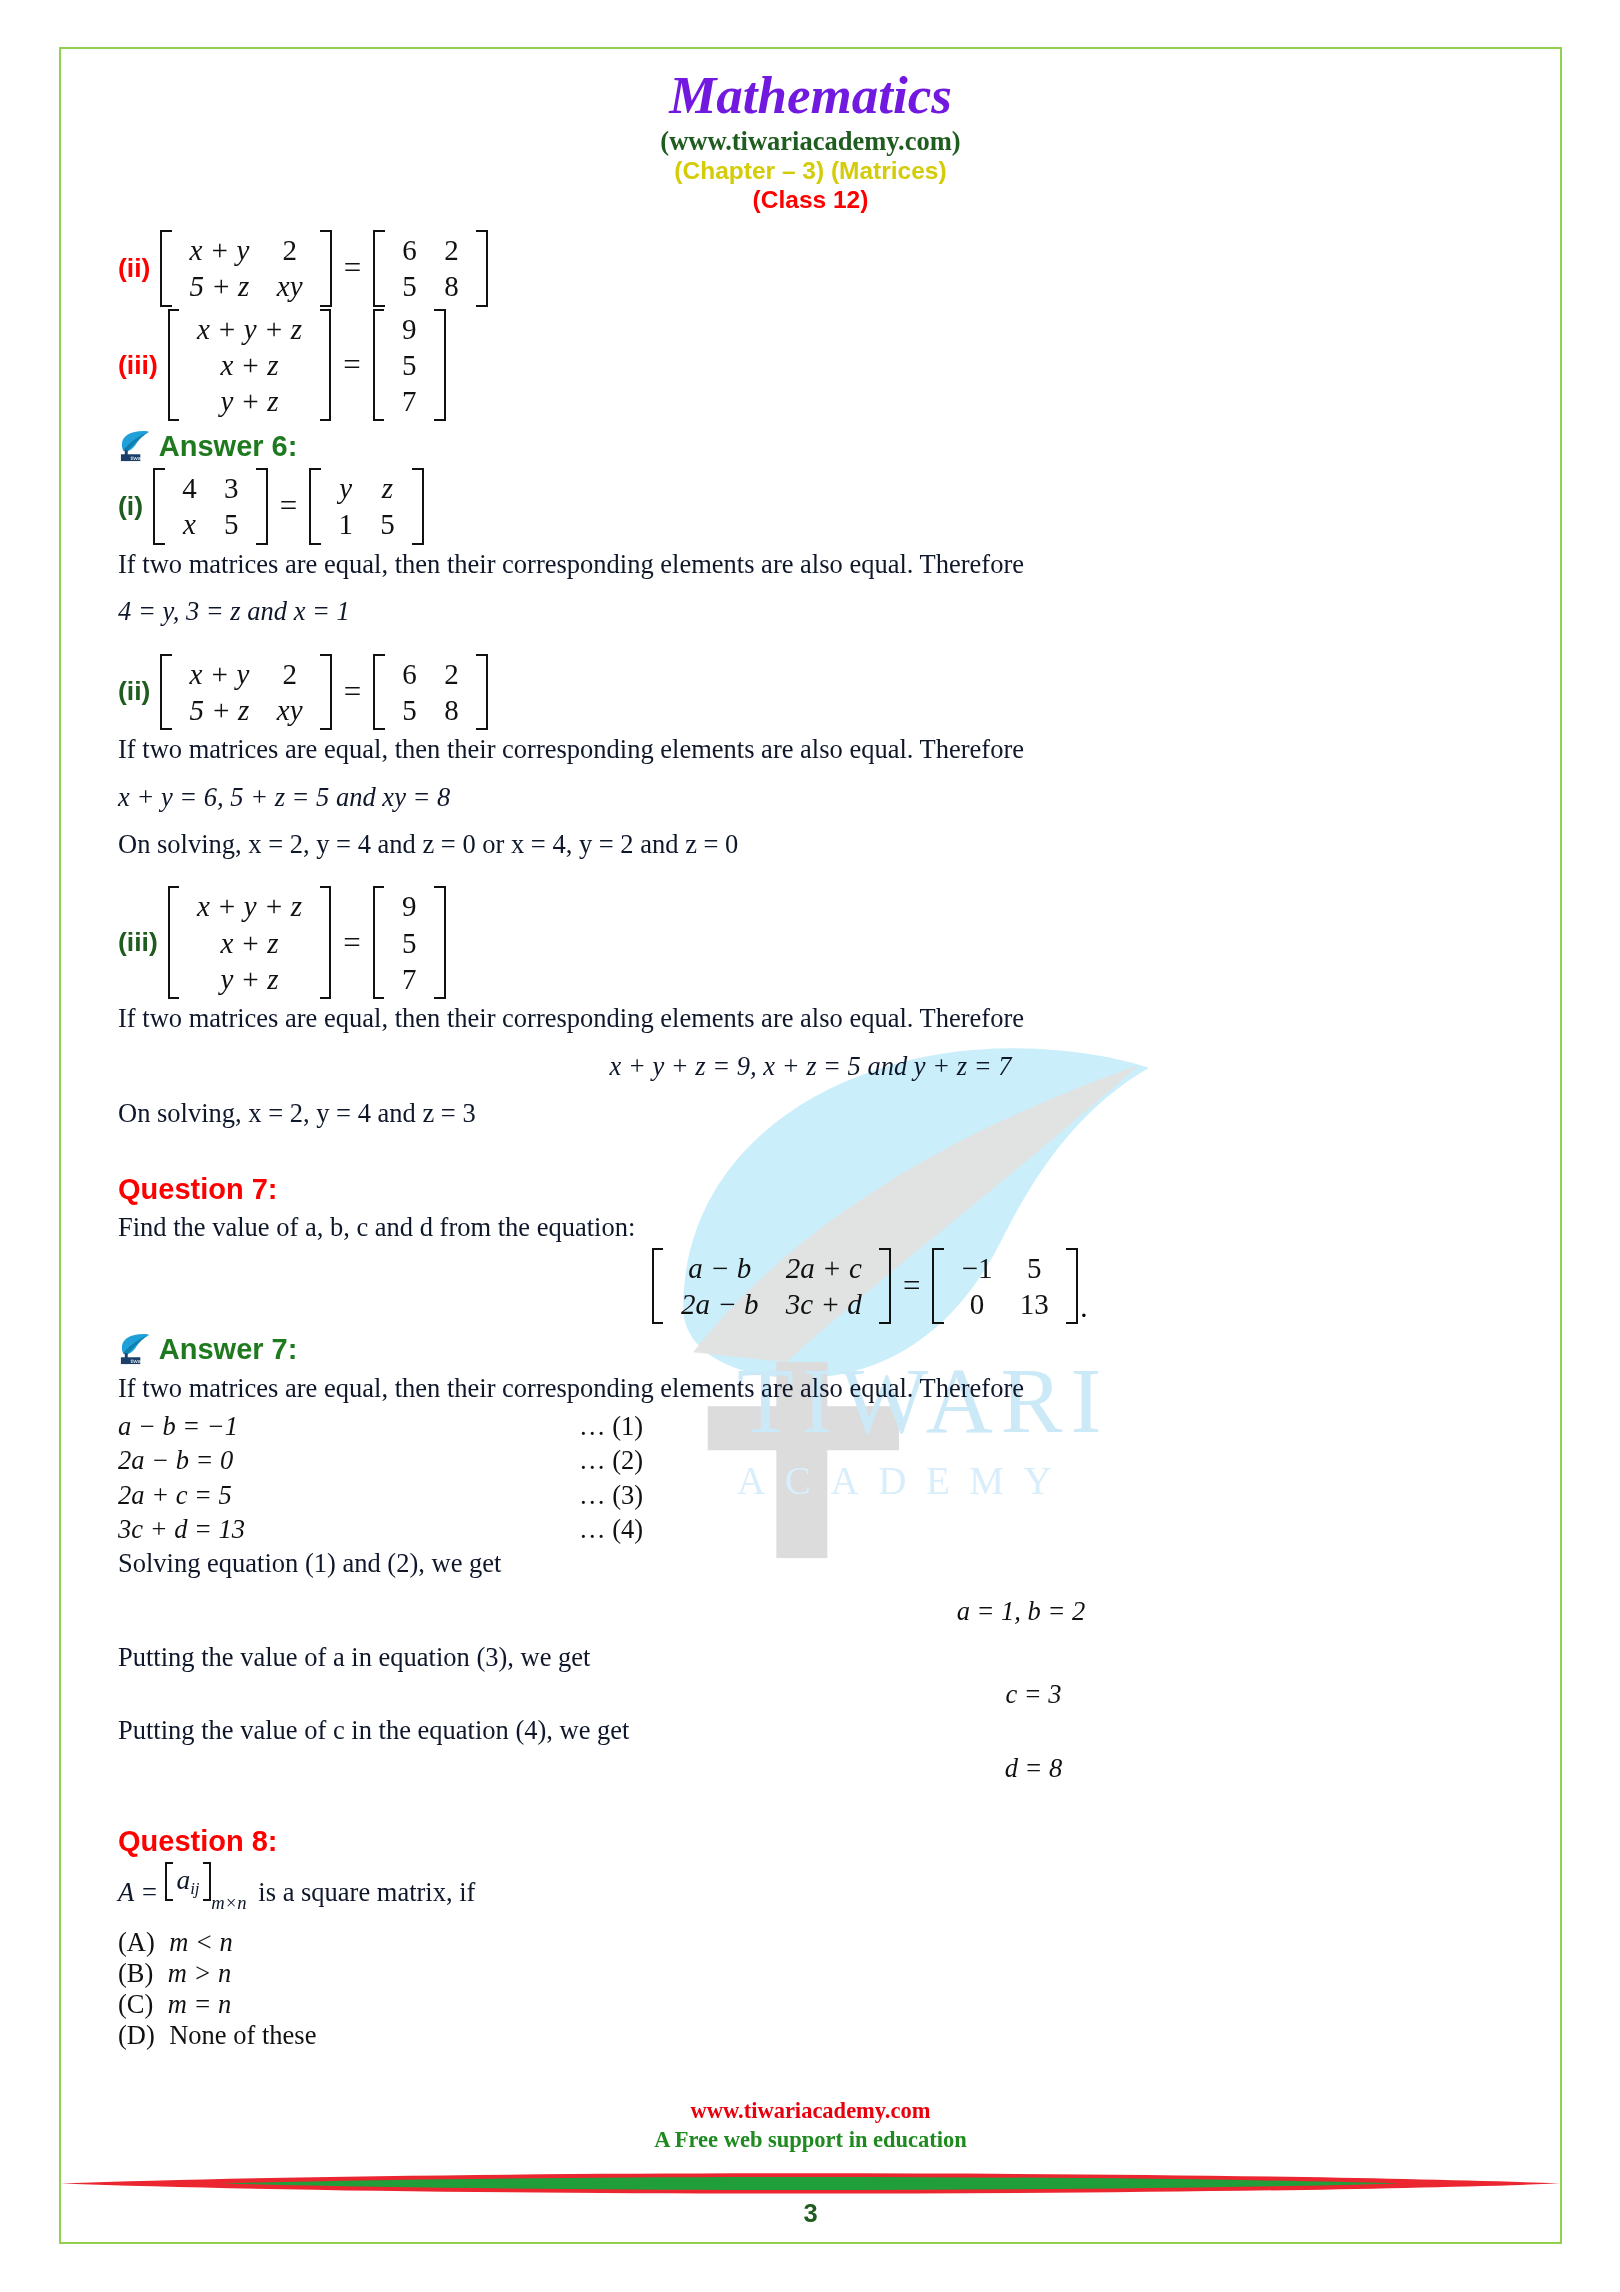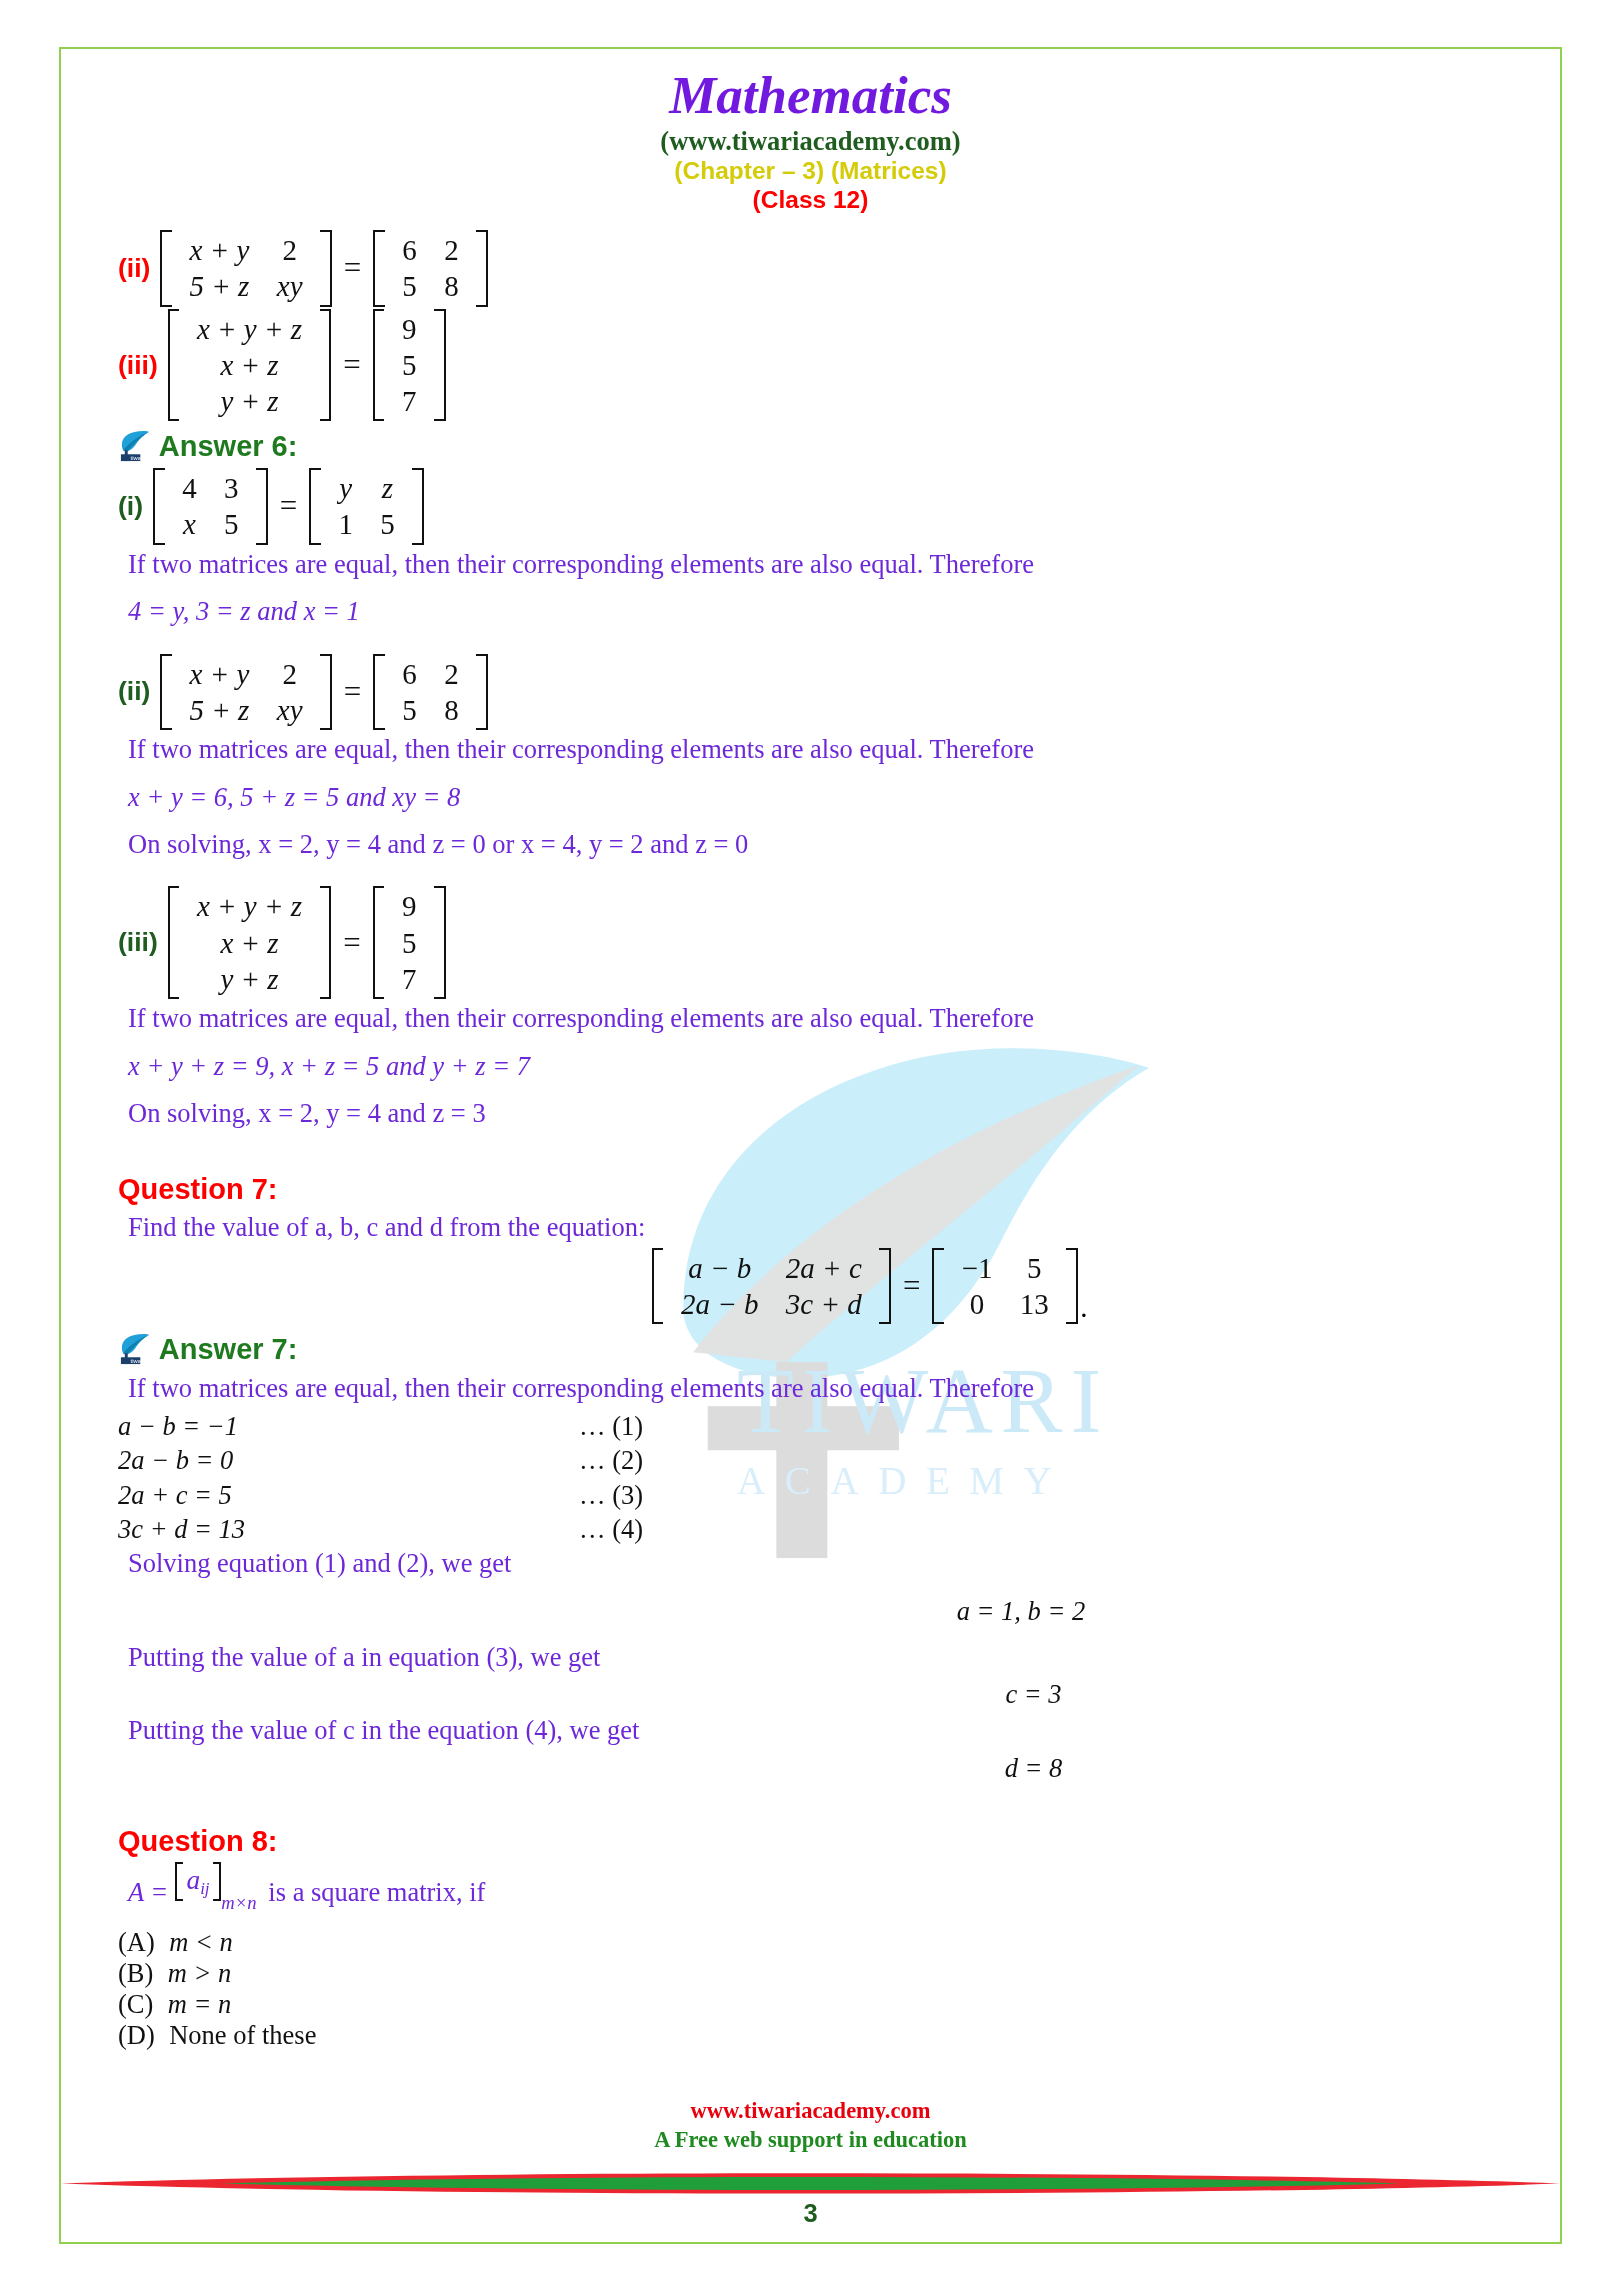--- a/index.html
+++ b/index.html
@@ -99,9 +99,9 @@
   .line {
     font-family: "Liberation Serif", serif;
     font-size: 26.5px;
-    color: #6d28d9;
+    color: #0f172a;
     line-height: 1.35;
-    margin: 0 0 2px 10px;
+    margin: 0 0 2px 0;
     white-space: nowrap;
   }
   .gap-sm { height: 9.8px; }

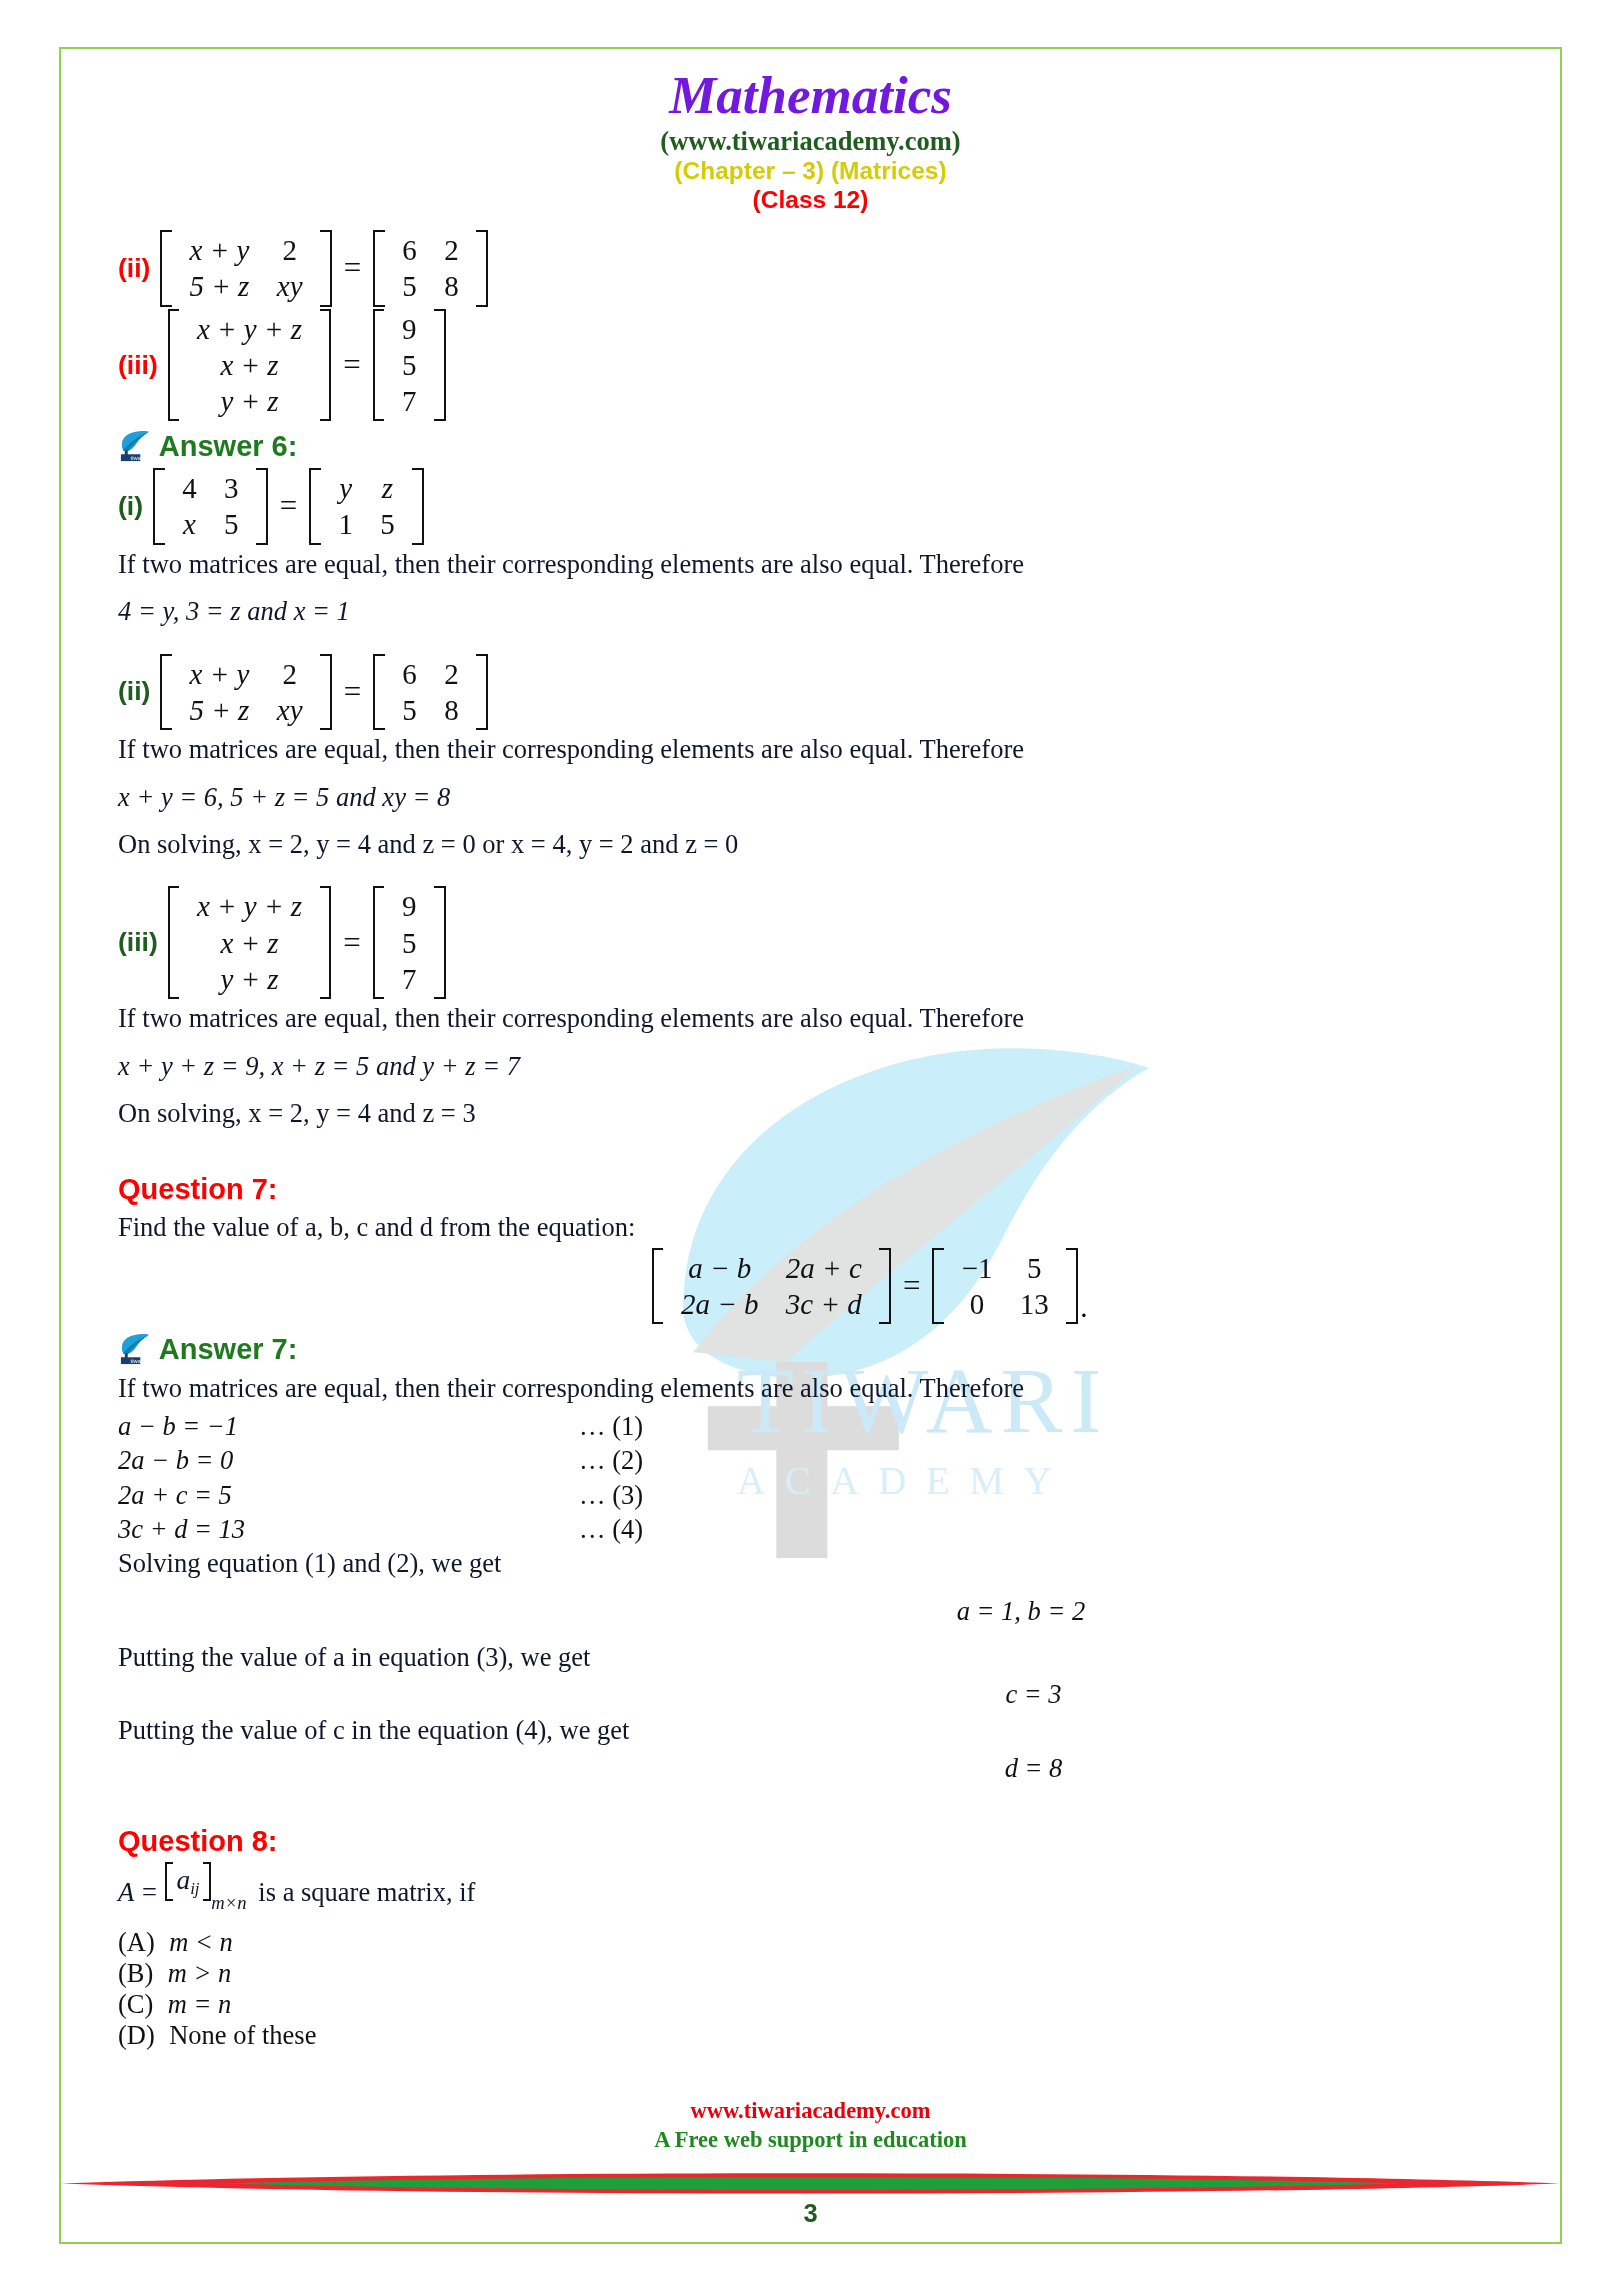--- a/index.html
+++ b/index.html
@@ -447,7 +447,7 @@
 
       <div class="line">If two matrices are equal, then their corresponding elements are also equal. Therefore</div>
       <div class="gap-sm"></div>
-      <div class="line" style="font-style:italic;">x + y + z = 9,        x + z = 5  and   y + z = 7</div>
+      <div class="line" style="font-style:italic;text-align:center;">x + y + z = 9,        x + z = 5  and   y + z = 7</div>
       <div class="gap-sm"></div>
       <div class="line">On solving, x = 2,  y = 4  and z = 3</div>
 

